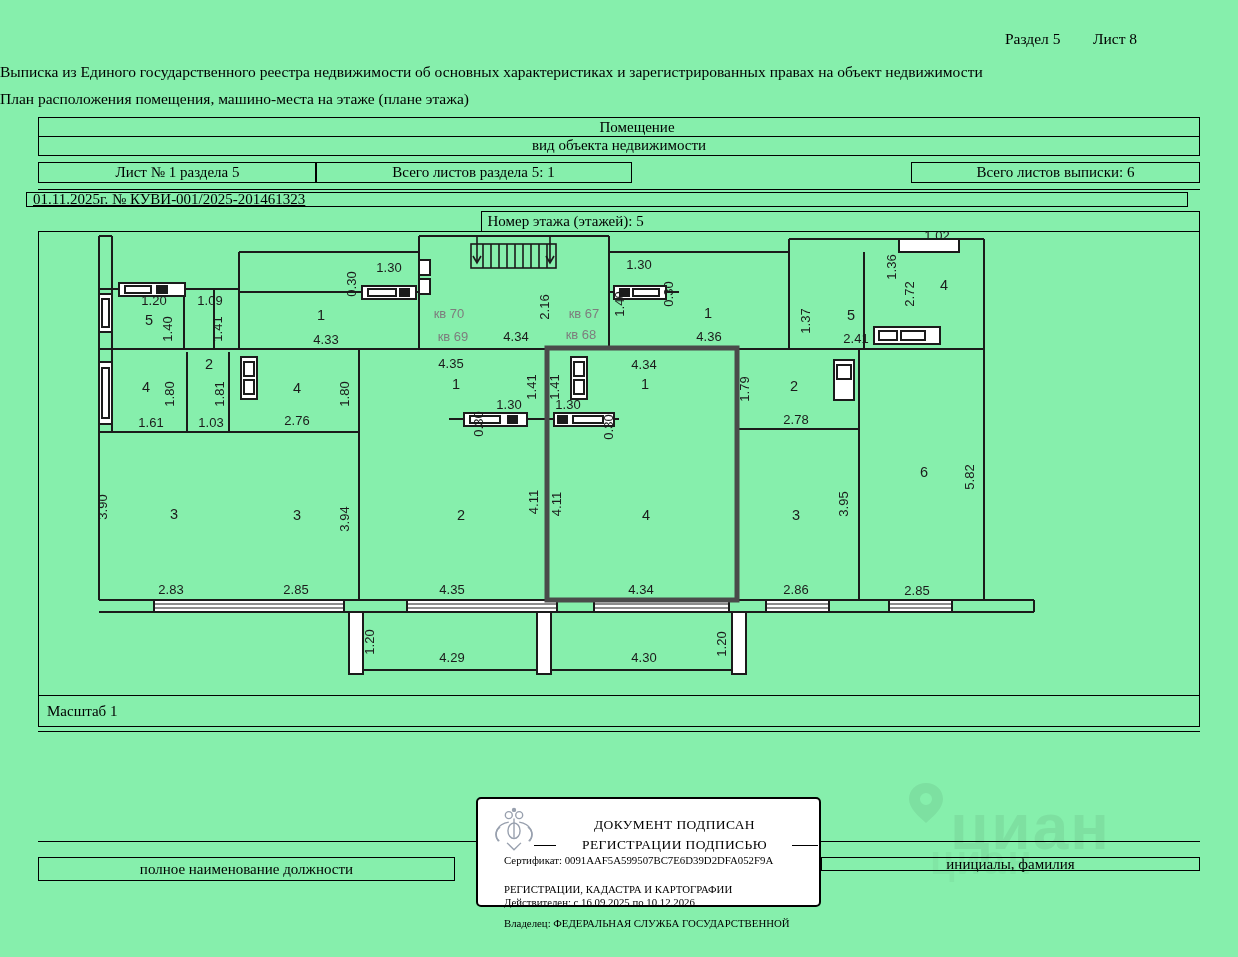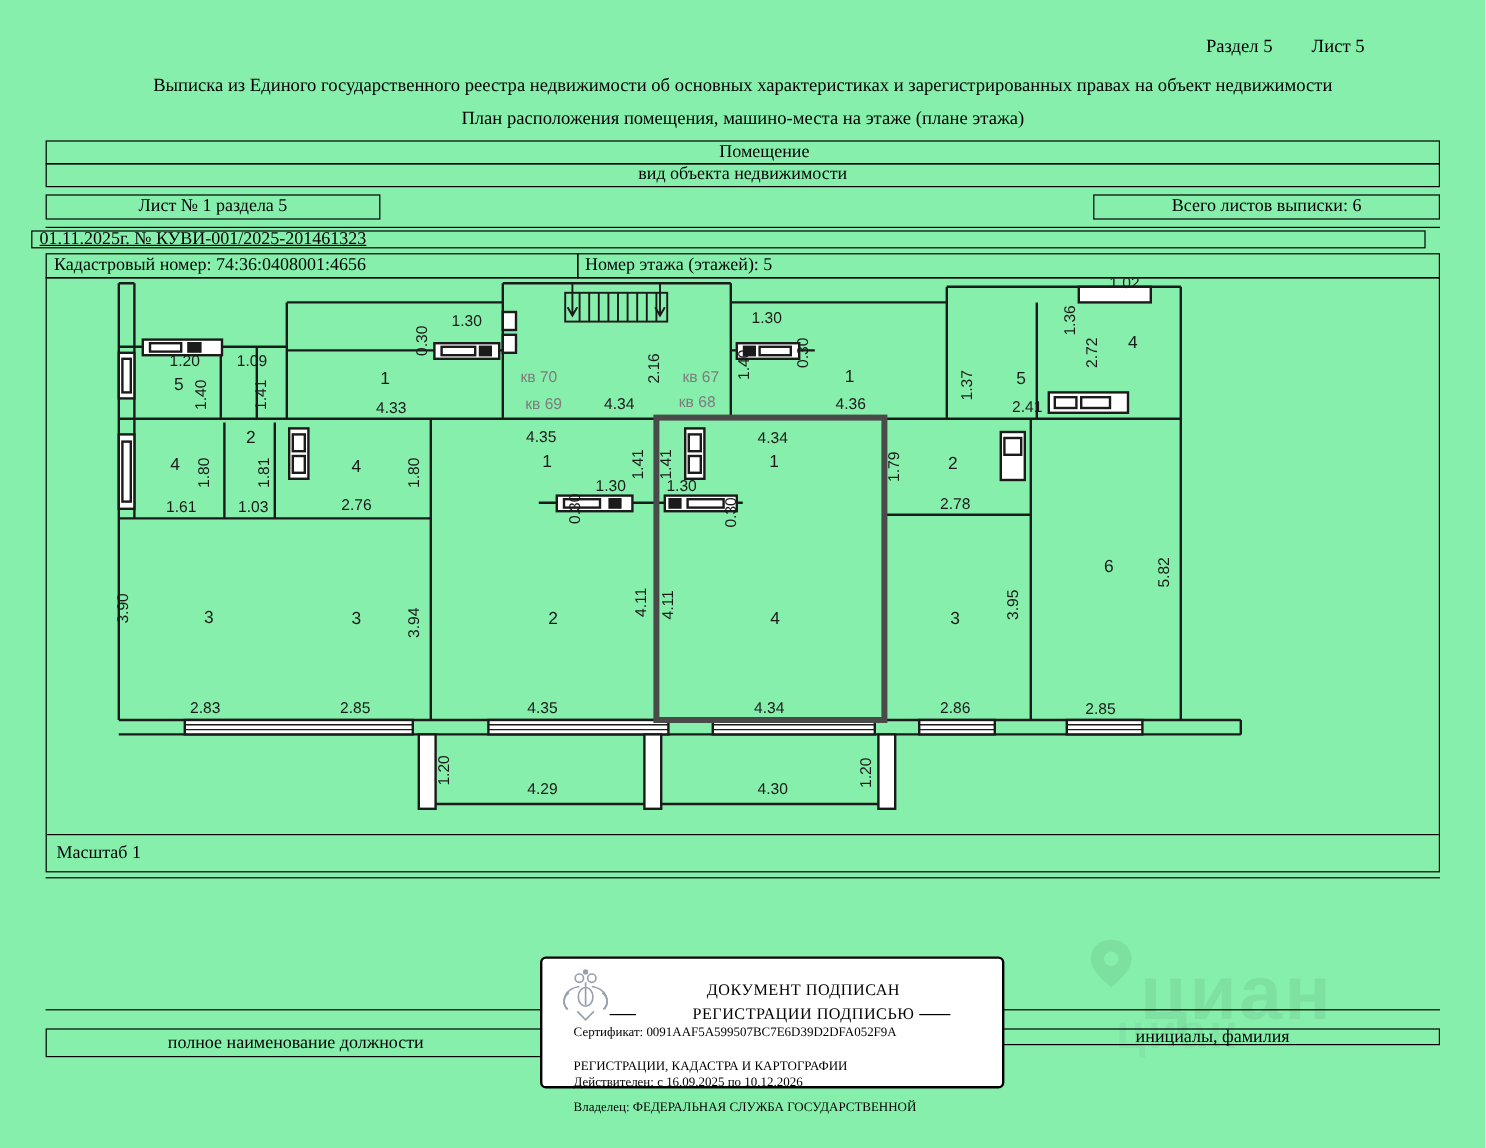--- a/index.html
+++ b/index.html
@@ -34,7 +34,7 @@
 <div class="page">
 
   <div class="abs corner" style="top:30px;left:1005px;">Раздел 5</div>
-  <div class="abs corner" style="top:30px;left:1093px;">Лист 5</div>
+  <div class="abs corner" style="top:30px;left:1093px;">Лист 8</div>
 
   <div class="abs titleline" style="top:63px;">Выписка из Единого государственного реестра недвижимости об основных характеристиках и зарегистрированных правах на объект недвижимости</div>
   <div class="abs titleline" style="top:90px;">План расположения помещения, машино-места на этаже (плане этажа)</div>

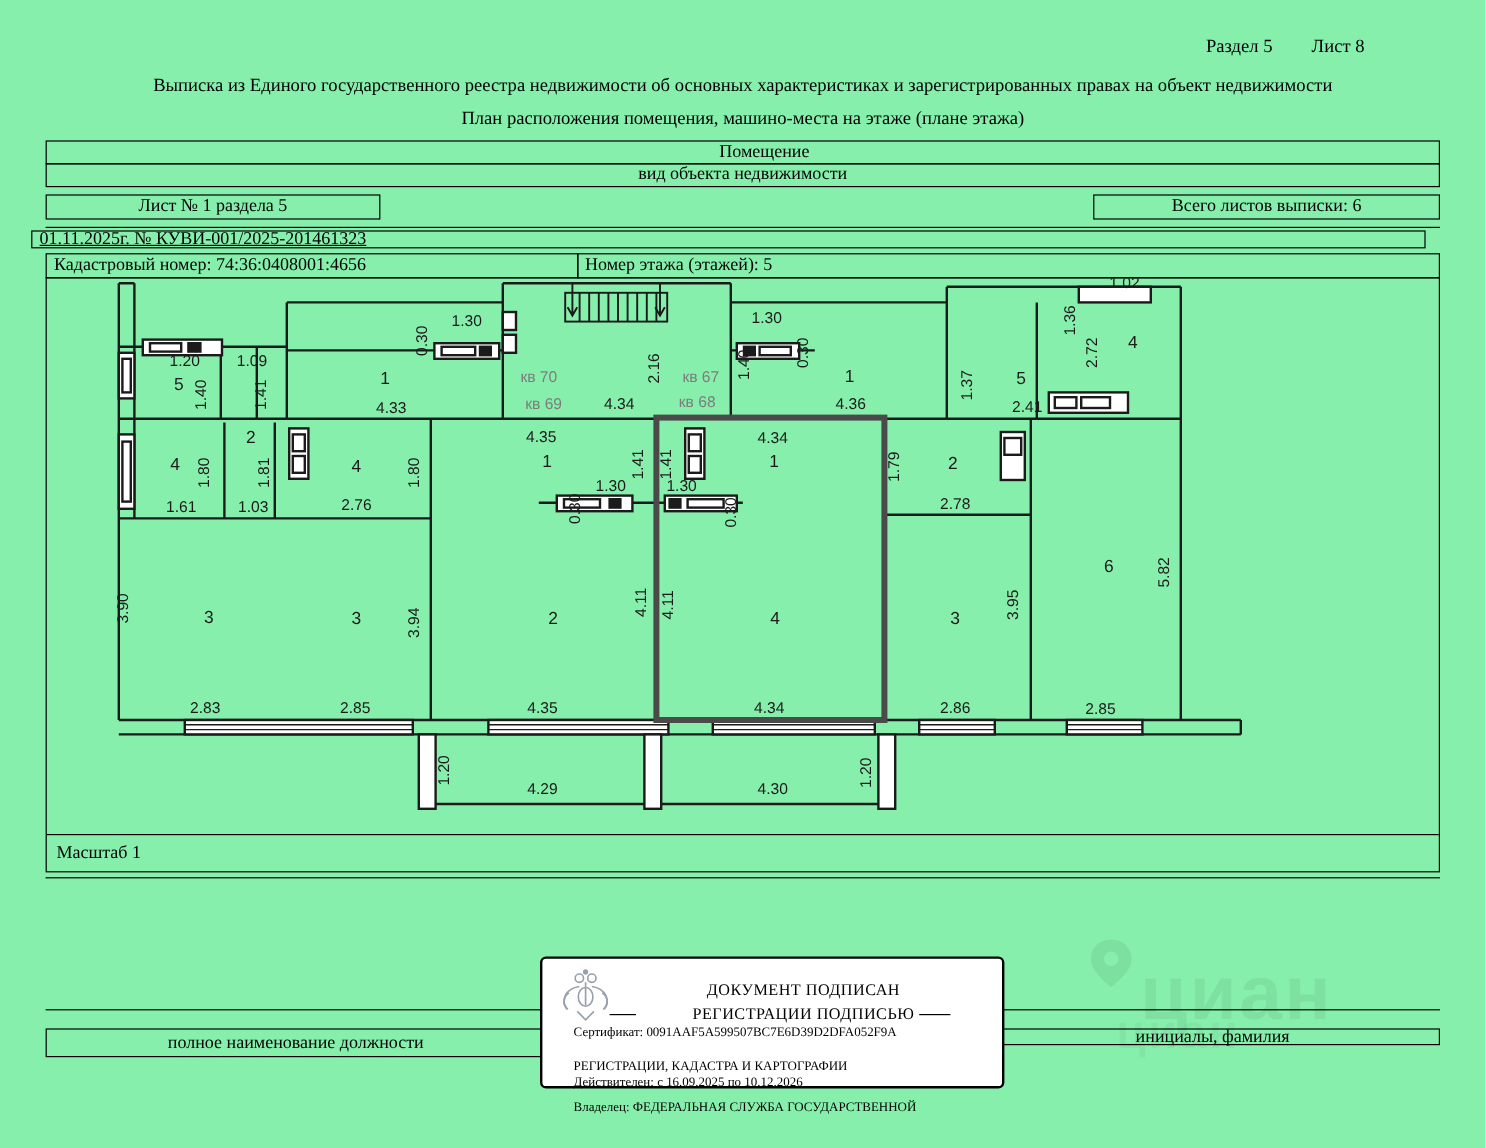--- a/index.html
+++ b/index.html
@@ -11,7 +11,7 @@
   .cell.left{justify-content:flex-start;padding-left:6px;}
   .hline{border-top:1.5px solid #000;height:0;}
   .corner{font-size:15.5px;}
-  .titleline{width:100%;text-align:center;font-size:15.5px;}
+  .titleline{width:100%;font-size:15.5px;}
   
   .planbox{border:1.5px solid #000;box-sizing:border-box;}
   .plan-footer{position:absolute;left:0;right:0;top:463px;height:31px;border-top:1.2px solid #000;

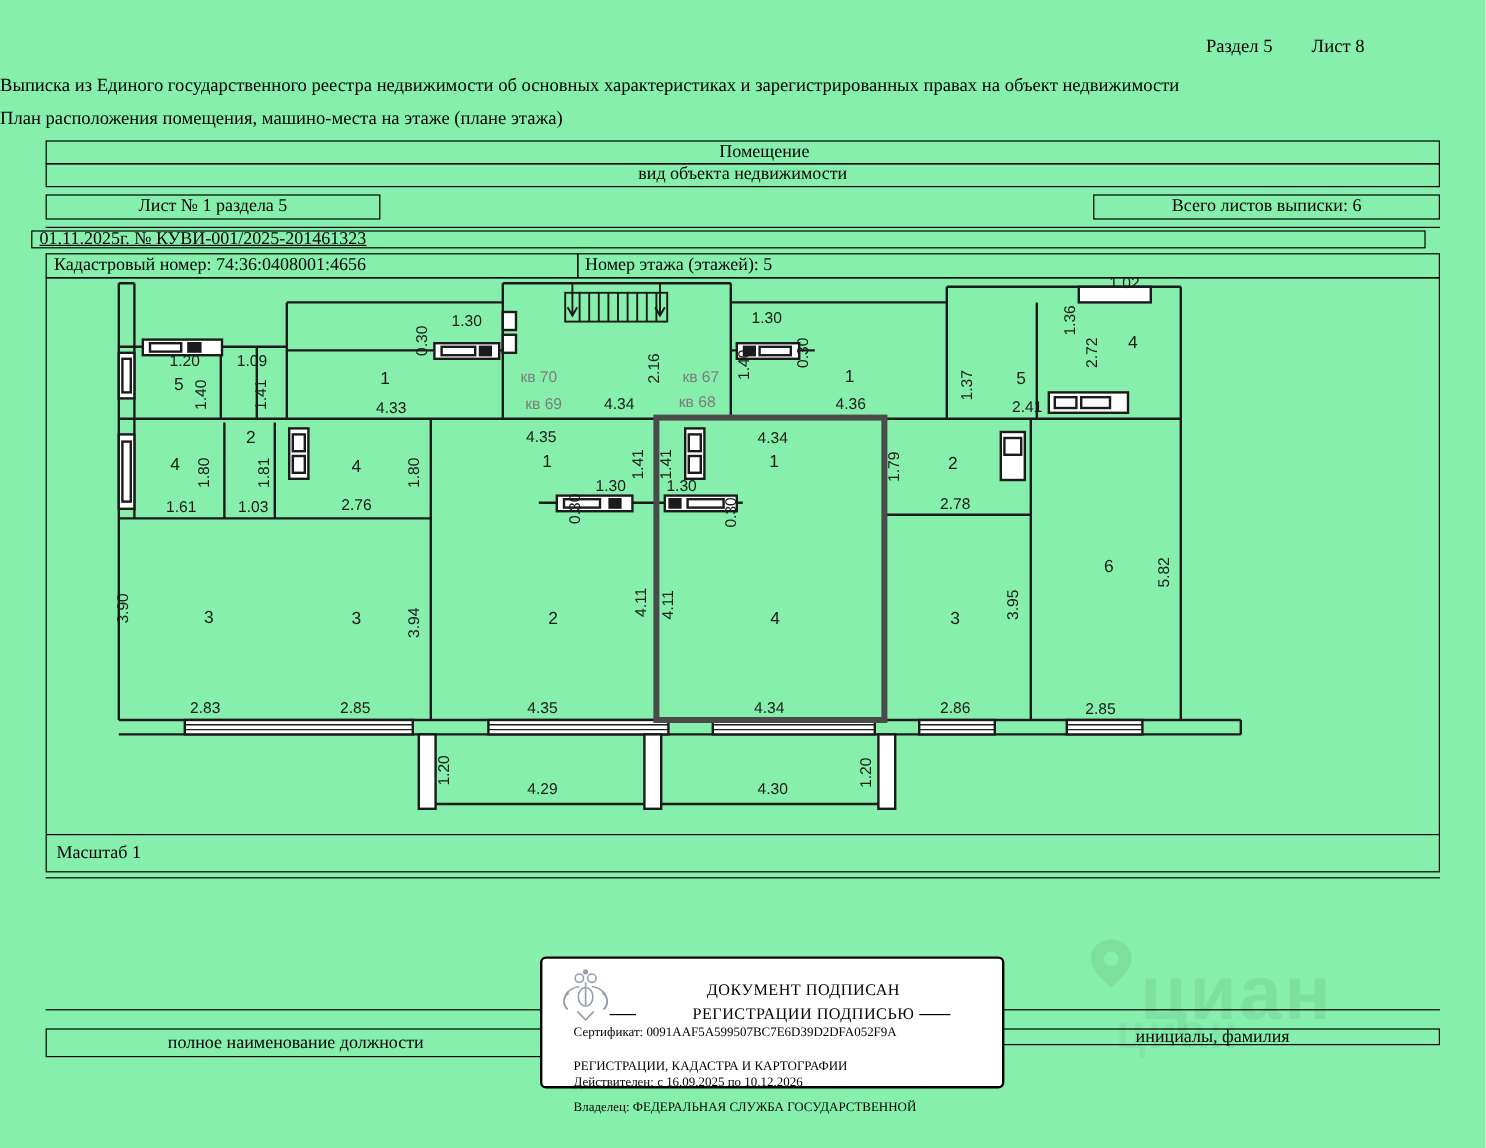--- a/index.html
+++ b/index.html
@@ -43,6 +43,7 @@
   <div class="abs cell" style="left:38px;top:135.5px;width:1162px;height:20px;">вид объекта недвижимости</div>
 
   <div class="abs cell" style="left:38px;top:162px;width:279px;height:21px;">Лист № 1 раздела 5</div>
+  <div class="abs cell" style="left:315px;top:162px;width:317px;height:21px;">Всего листов раздела 5: 1</div>
   <div class="abs cell" style="left:911px;top:162px;width:289px;height:21px;">Всего листов выписки: 6</div>
   <div class="abs hline" style="left:38px;top:189px;width:1162px;"></div>
 

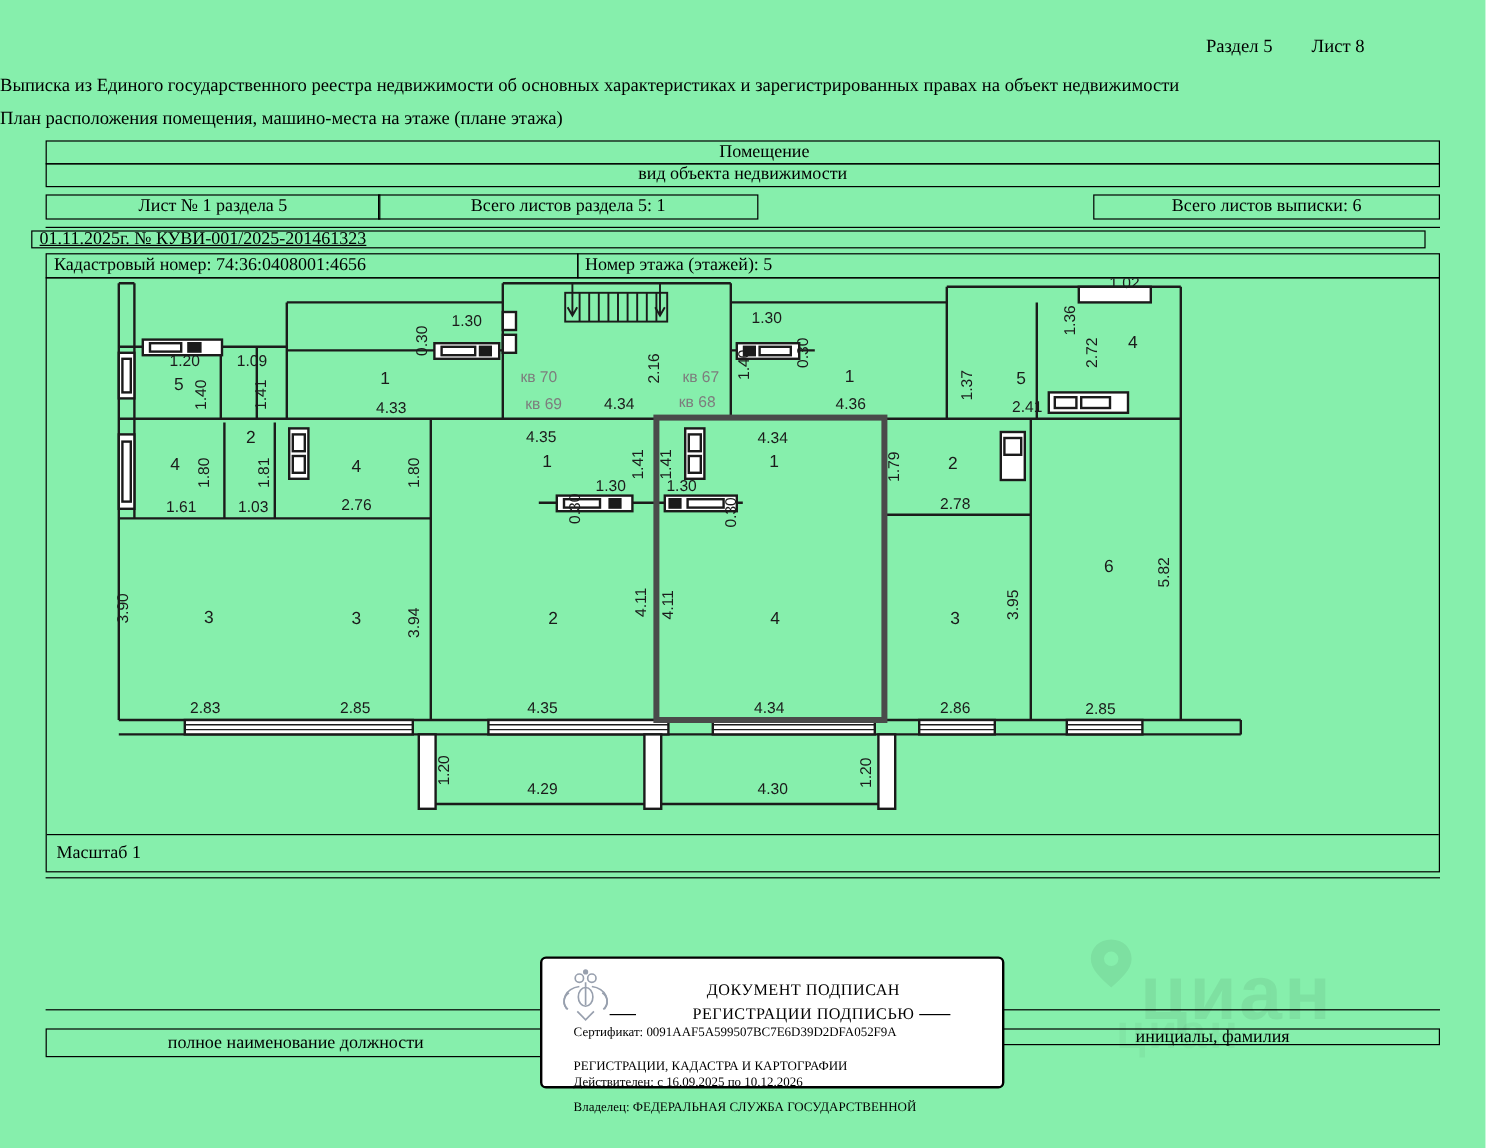--- a/index.html
+++ b/index.html
@@ -48,7 +48,6 @@
   <div class="abs hline" style="left:38px;top:189px;width:1162px;"></div>
 
   <div class="abs cell left" style="left:26px;top:192px;width:1162px;height:15px;text-decoration:underline;">01.11.2025г. № КУВИ-001/2025-201461323</div>
-  <div class="abs cell left" style="left:38px;top:211px;width:444px;height:21px;">Кадастровый номер: 74:36:0408001:4656</div>
   <div class="abs cell left" style="left:480.5px;top:211px;width:719.5px;height:21px;">Номер этажа (этажей): 5</div>
 
   <div class="abs planbox" style="left:38px;top:231px;width:1162px;height:496px;">

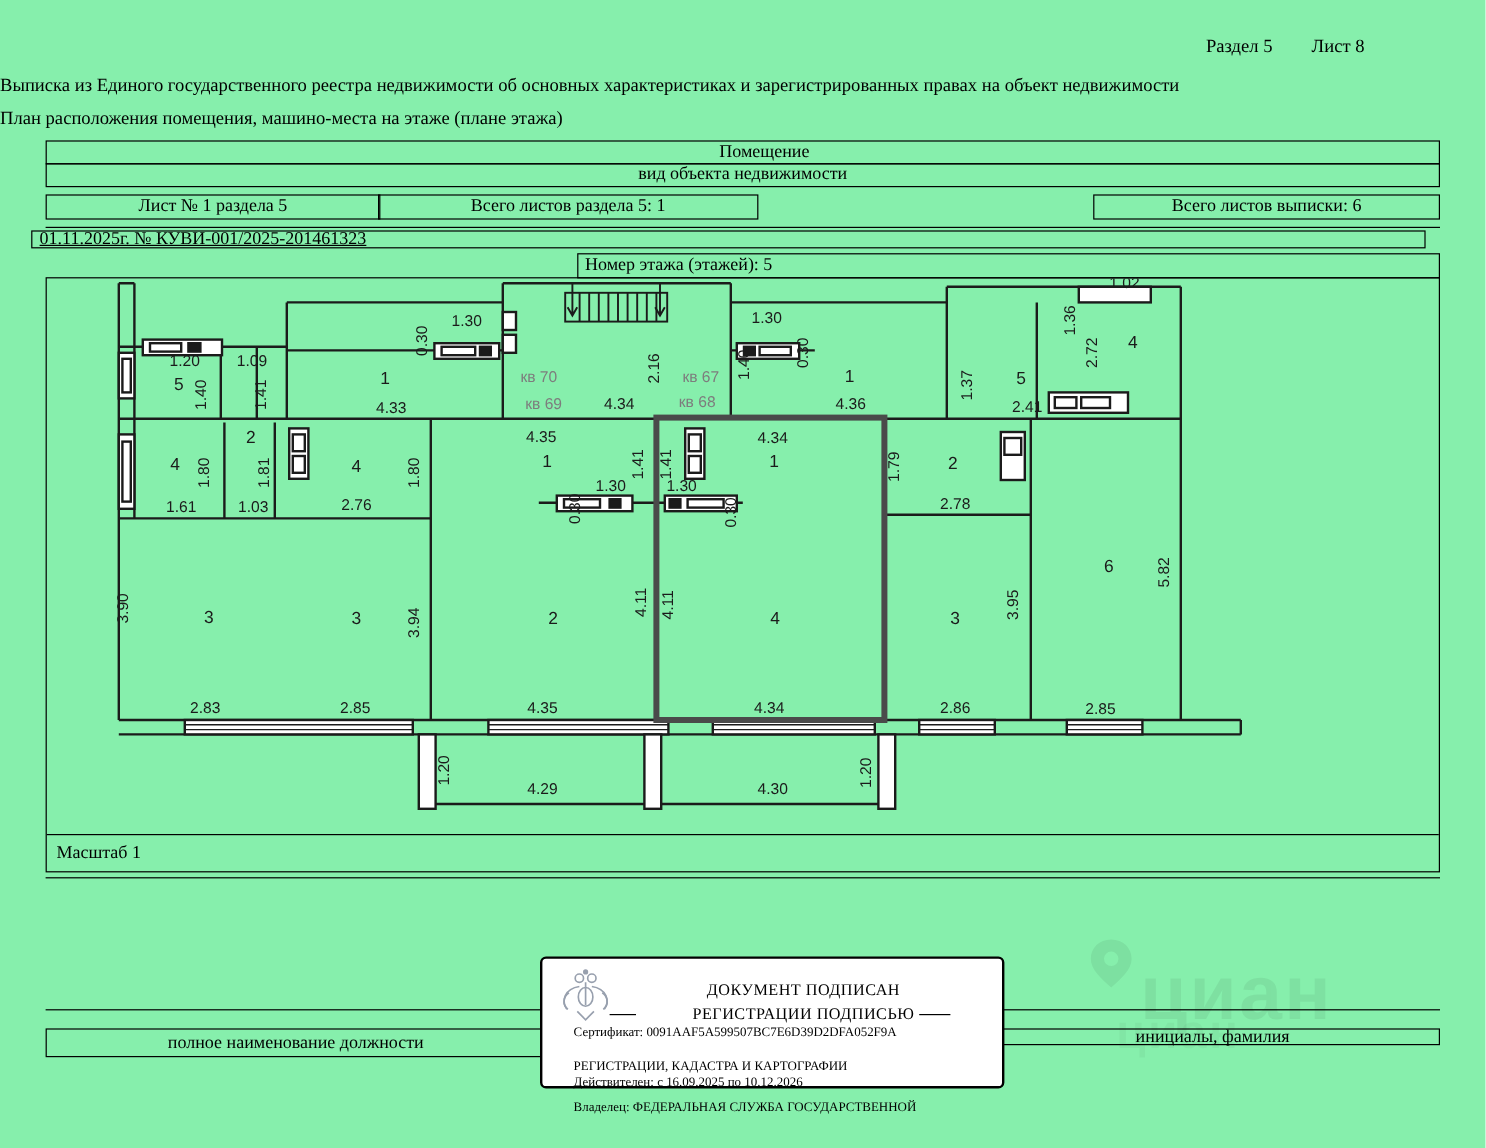--- a/index.html
+++ b/index.html
@@ -220,7 +220,7 @@
   <div class="abs cell" style="left:38px;top:857px;width:417px;height:24px;z-index:2;">полное наименование должности</div>
   <div class="abs cell" style="left:821px;top:857px;width:379px;height:14px;z-index:2;">инициалы, фамилия</div>
 
-  <div class="abs stamp" style="left:450px;top:797px;width:387px;height:110px;">
+  <div class="abs stamp" style="left:476px;top:797px;width:345px;height:110px;">
     <svg class="abs" style="left:10px;top:5px;" width="52" height="50" viewBox="0 0 60 56">
       <g fill="none" stroke="#98a0ae" stroke-width="1.6">
         <circle cx="24" cy="12" r="4"></circle>

